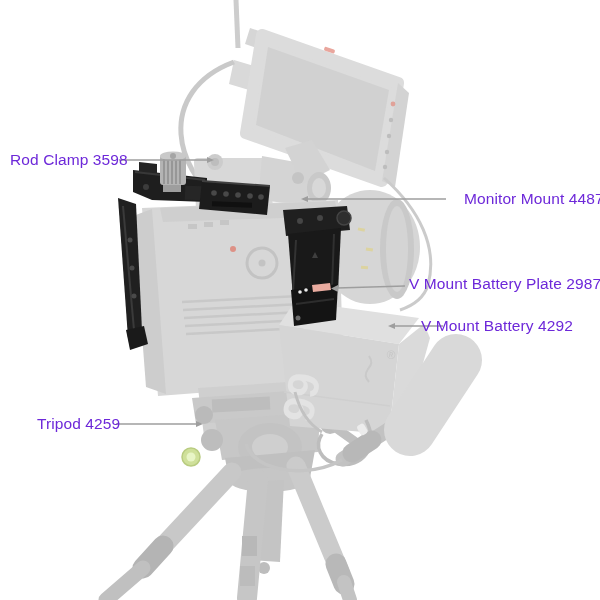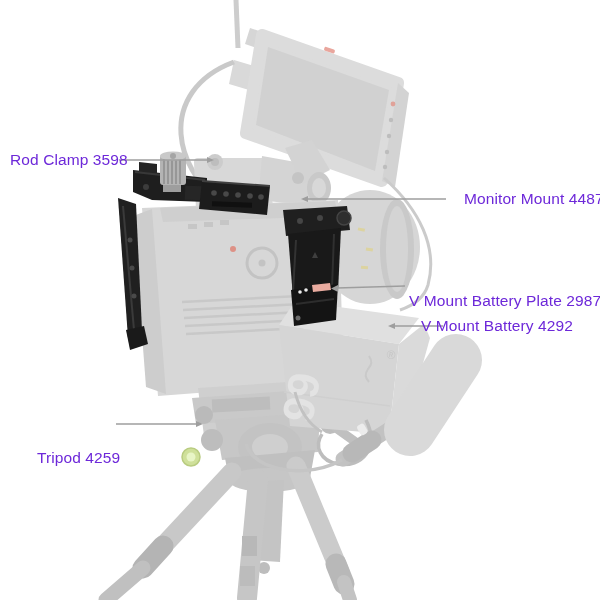--- a/index.html
+++ b/index.html
@@ -232,7 +232,7 @@
 
   <div class="label" style="left:464px; top:190px;">Monitor Mount 4487</div>
 
-  <div class="label" style="left:409px; top:292px;text-align:center;">V Mount Battery Plate 2987</div>
+  <div class="label" style="left:409px; top:275px;text-align:center;">V Mount Battery Plate 2987</div>
 
   <div class="label" style="left:421px; top:317px;">V Mount Battery 4292</div>
 

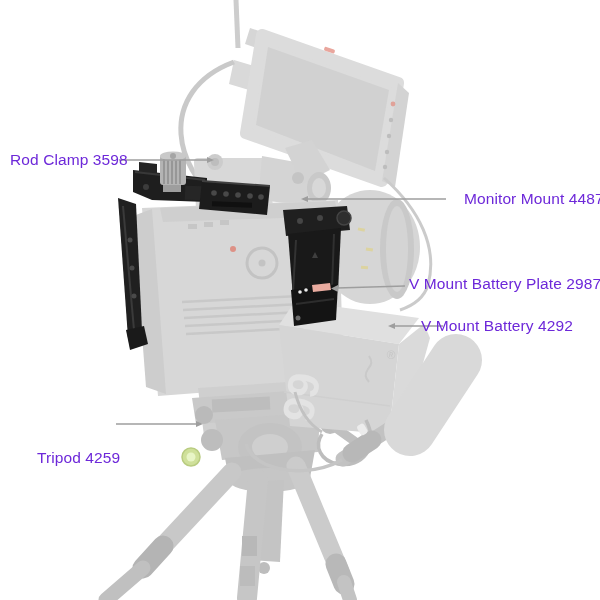--- a/index.html
+++ b/index.html
@@ -236,7 +236,7 @@
 
   <div class="label" style="left:421px; top:317px;">V Mount Battery 4292</div>
 
-  <div class="label" style="left:37px;  top:415px;margin-top:34px;">Tripod 4259</div>
+  <div class="label" style="left:37px;  top:415px;">Tripod 4259</div>
 
 </div>
 

